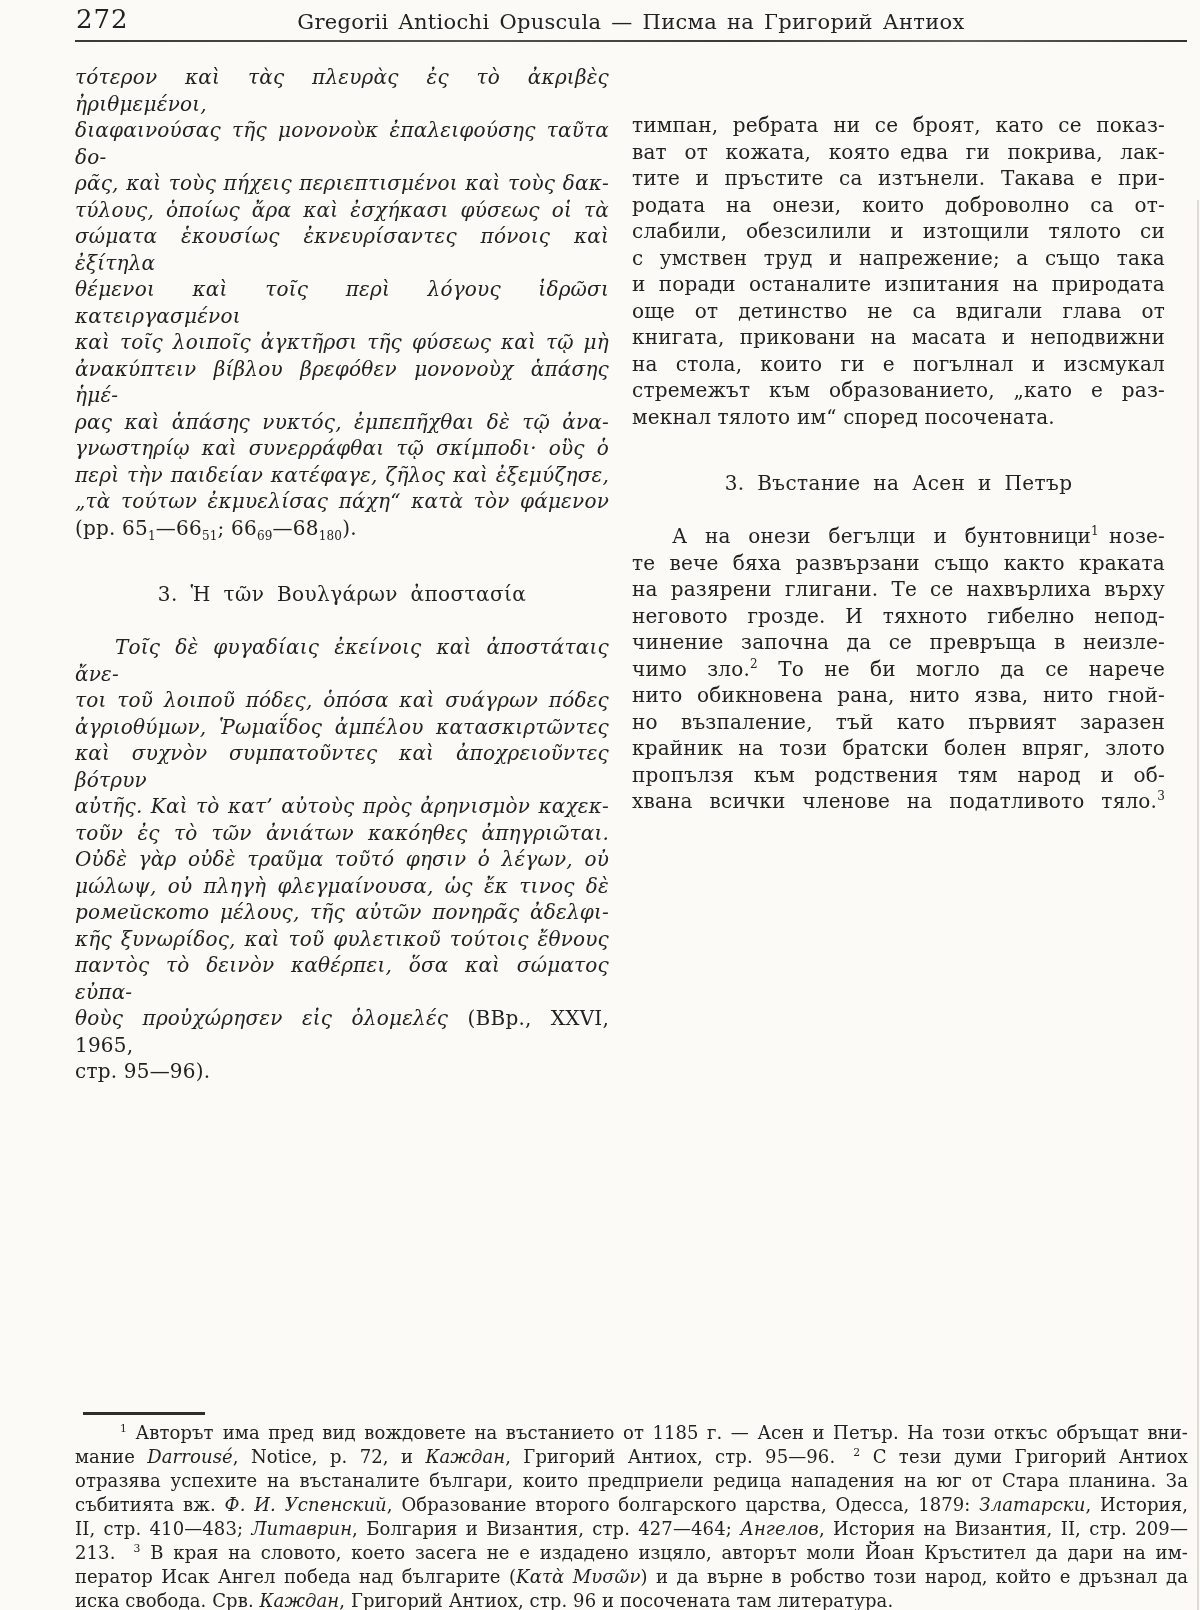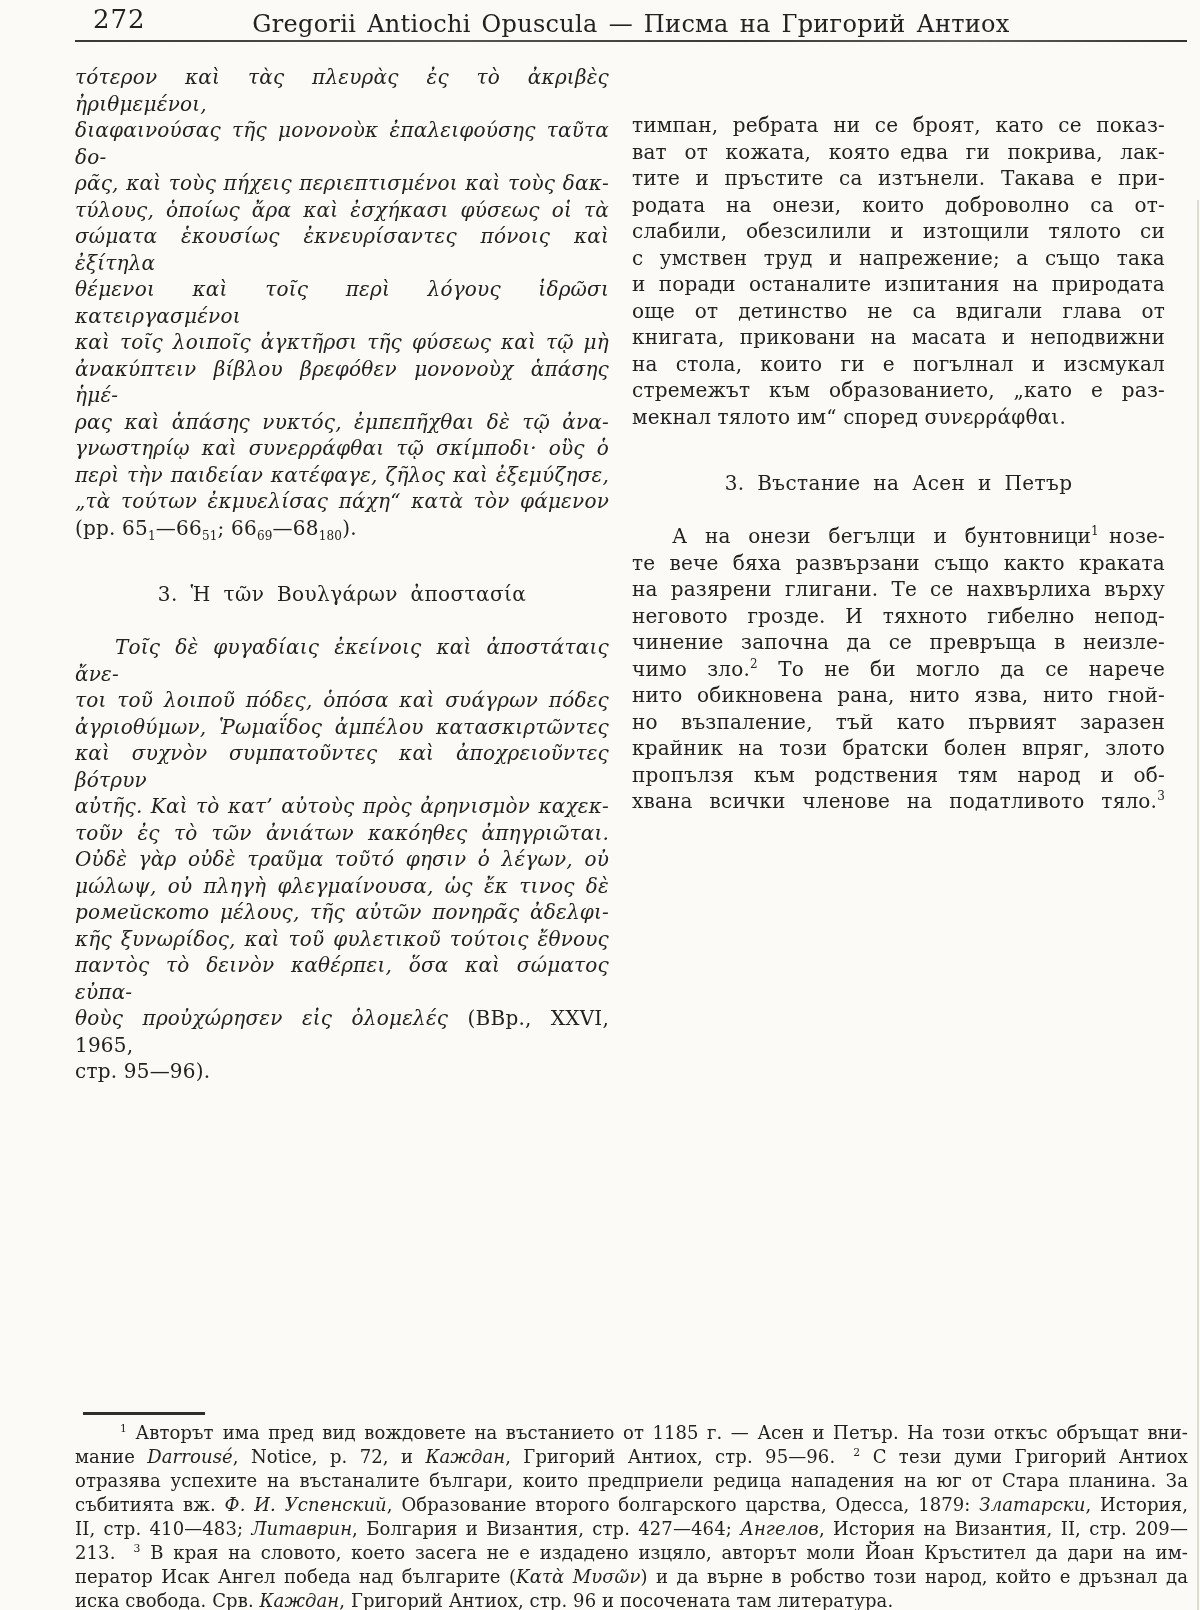--- a/index.html
+++ b/index.html
@@ -17,7 +17,7 @@
   }
   
   #page-number{
-    position:absolute;left:93px;top:4px;
+    position:absolute;left:76px;top:4px;
     font-size:26px;letter-spacing:1px;
   }
   #running-title{

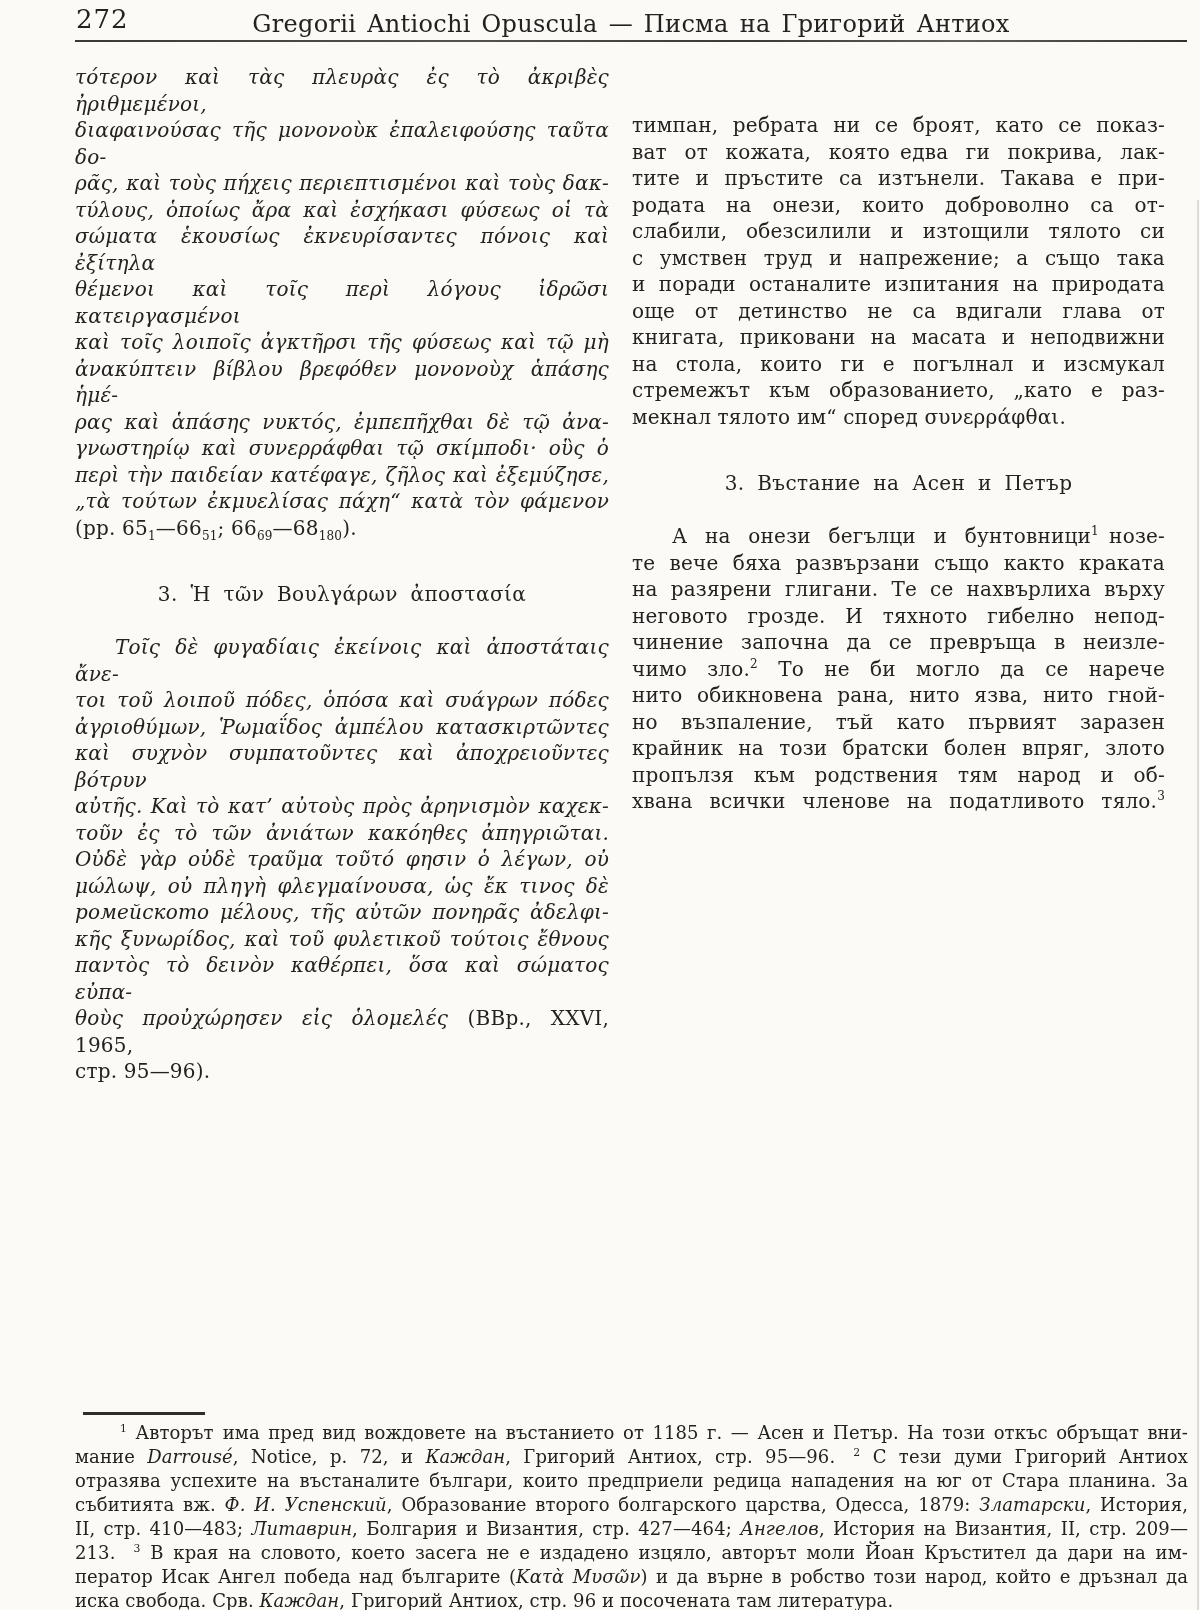--- a/index.html
+++ b/index.html
@@ -22,7 +22,7 @@
   }
   #running-title{
     position:absolute;left:75px;right:13px;top:10px;
-    text-align:center;font-size:24px;word-spacing:3px;letter-spacing:.3px;
+    text-align:center;font-size:21px;word-spacing:3px;letter-spacing:.3px;
   }
   #header-rule{
     position:absolute;left:75px;right:13px;top:40px;height:2px;

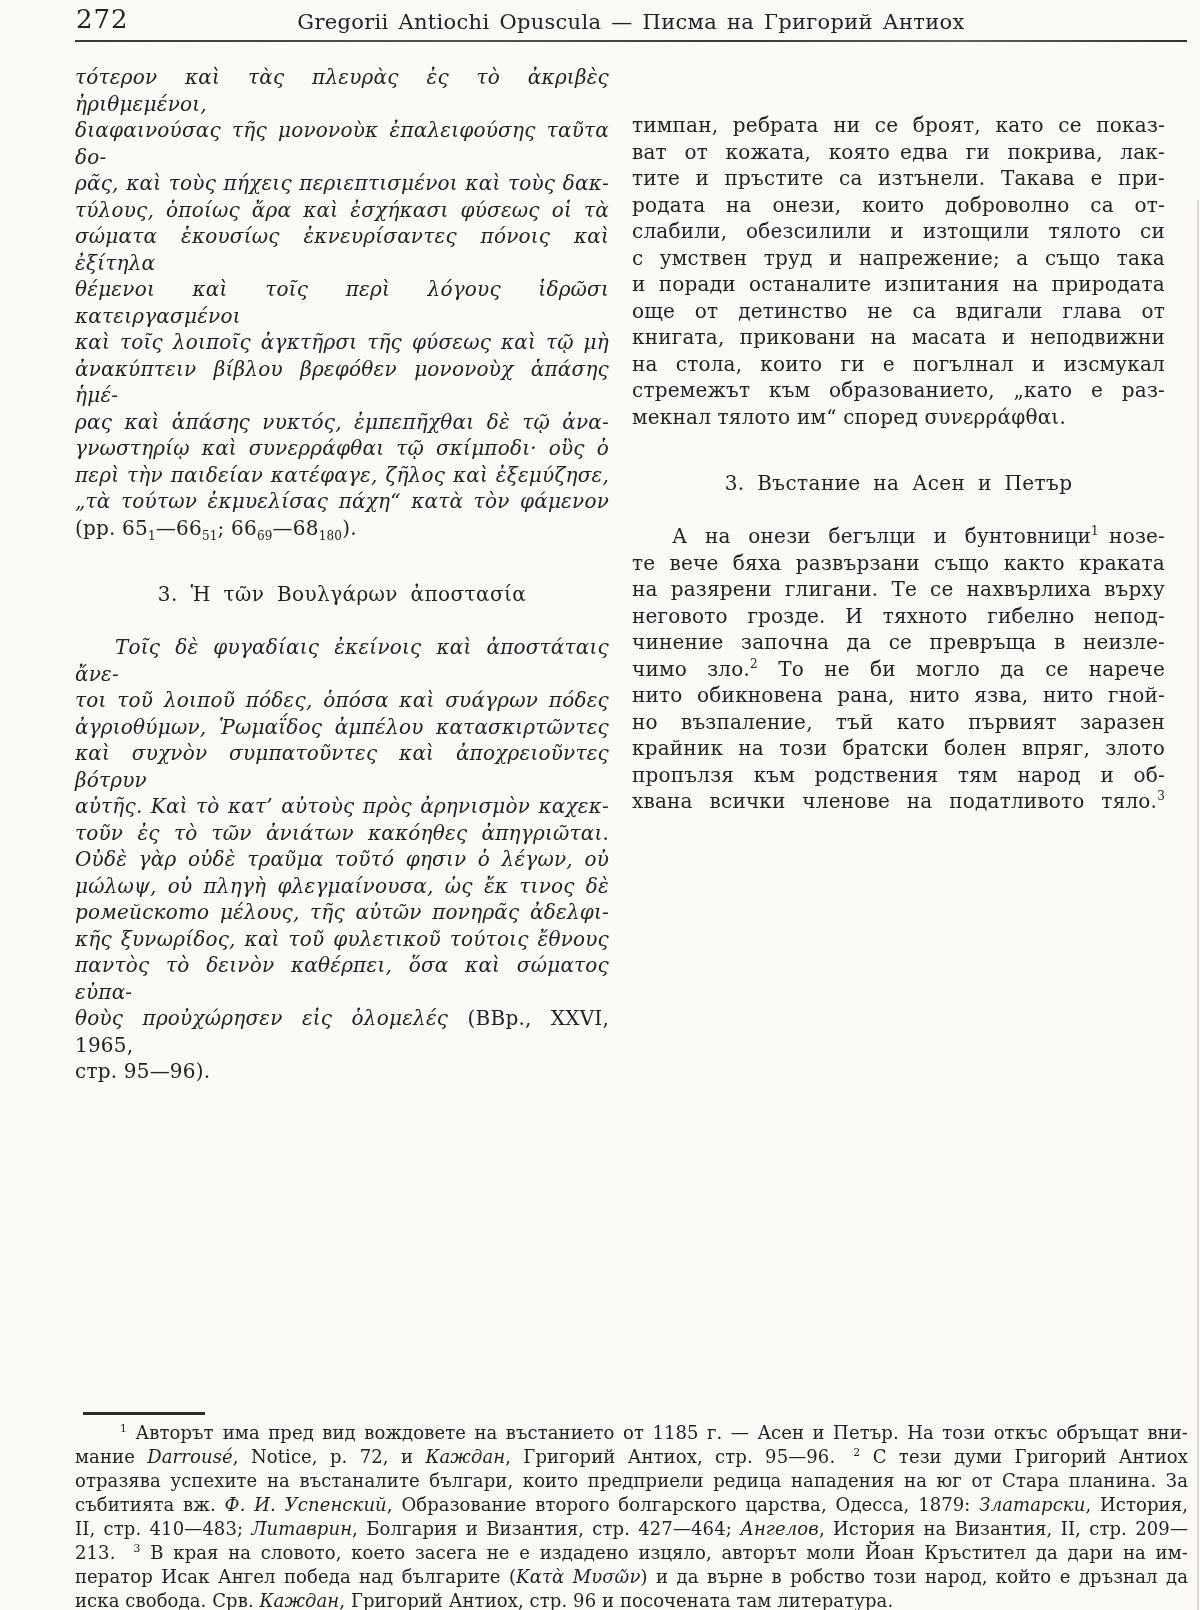--- a/index.html
+++ b/index.html
@@ -126,7 +126,7 @@
         <div class="tline">книгата, приковани на масата и неподвижни</div>
         <div class="tline">на стола, които ги е погълнал и изсмукал</div>
         <div class="tline">стремежът към образованието, „като е раз-</div>
-        <div class="tline">мекнал тялото им“ според συνερράφθαι.</div>
+        <div class="tline">мекнал тялото им“ според посочената.</div>
       </div>
     <h3 class="col-heading">3. Въстание на Асен и Петър</h3>
     <div class="para indent-first justify-last">

